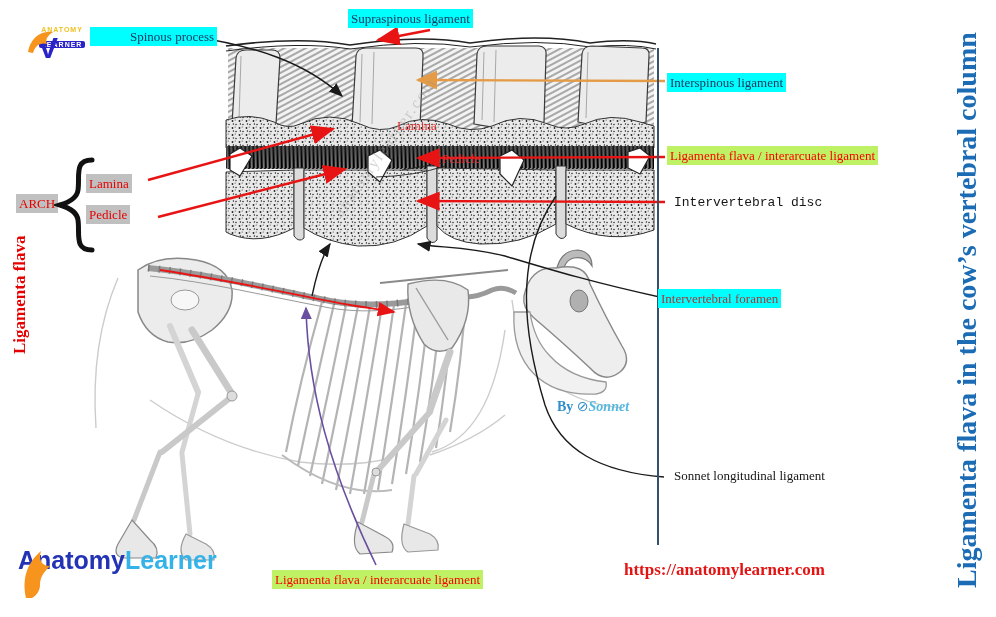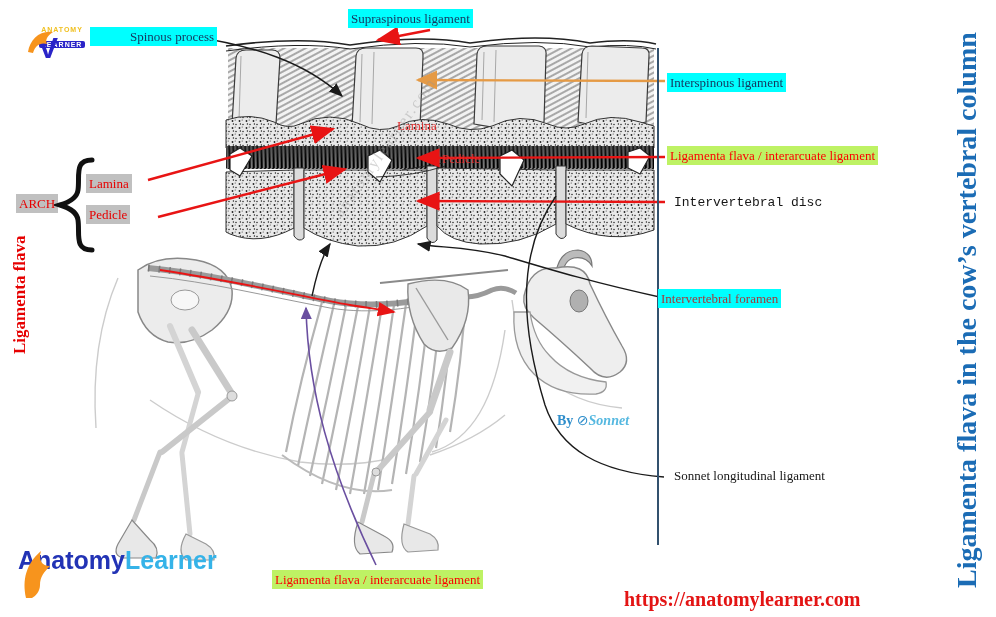--- a/index.html
+++ b/index.html
@@ -19,7 +19,7 @@
   #right-vert{left:951px;top:10px;height:600px;font-size:28px;font-weight:bold;color:#1b6cb5;}
   #separator{position:absolute;left:657px;top:48px;width:2px;height:497px;background:#33516e;z-index:2;}
   #url{position:absolute;left:624px;top:560px;z-index:3;font-size:20px;font-weight:bold;color:#e31414;margin-top:28px;}
-  #by-sonnet{position:absolute;left:557px;top:412px;z-index:3;font-size:14px;color:#3fa0d8;}
+  #by-sonnet{position:absolute;left:557px;top:398px;z-index:3;font-size:14px;color:#3fa0d8;}
   #by-sonnet .by{font-weight:bold;color:#2f8ecb;}
   #by-sonnet .circ{color:#2f8ecb;font-size:14px;}
   #by-sonnet .son{font-style:italic;font-weight:bold;color:#55b8e0;}

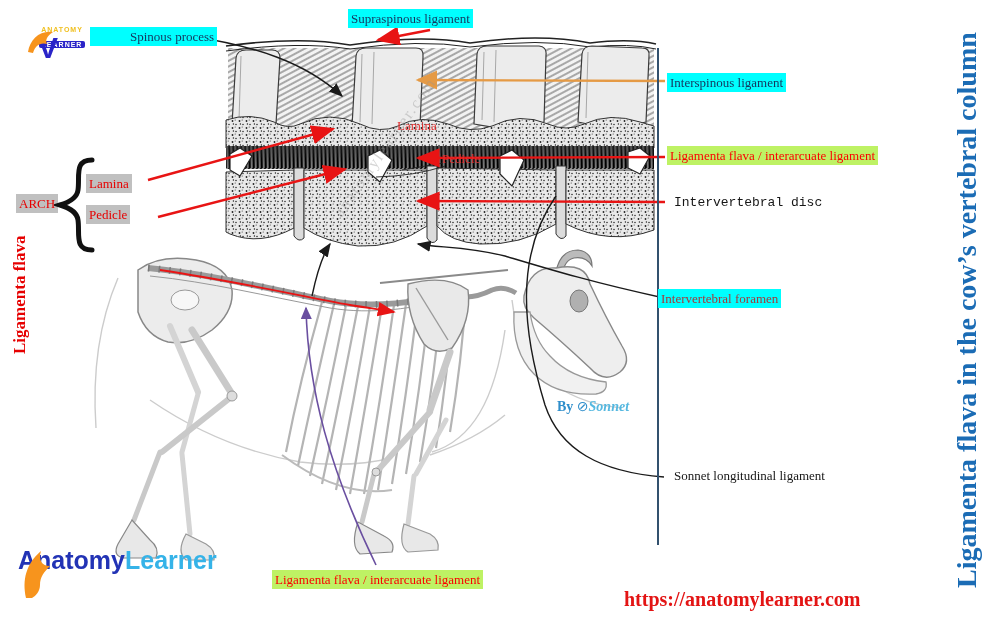--- a/index.html
+++ b/index.html
@@ -18,7 +18,7 @@
   #left-vert{left:10px;top:230px;height:130px;font-size:17px;font-weight:bold;color:#e60000;}
   #right-vert{left:951px;top:10px;height:600px;font-size:28px;font-weight:bold;color:#1b6cb5;}
   #separator{position:absolute;left:657px;top:48px;width:2px;height:497px;background:#33516e;z-index:2;}
-  #url{position:absolute;left:624px;top:560px;z-index:3;font-size:20px;font-weight:bold;color:#e31414;margin-top:28px;}
+  #url{position:absolute;left:624px;top:560px;z-index:3;font-size:17px;font-weight:bold;color:#e31414;}
   #by-sonnet{position:absolute;left:557px;top:398px;z-index:3;font-size:14px;color:#3fa0d8;}
   #by-sonnet .by{font-weight:bold;color:#2f8ecb;}
   #by-sonnet .circ{color:#2f8ecb;font-size:14px;}

